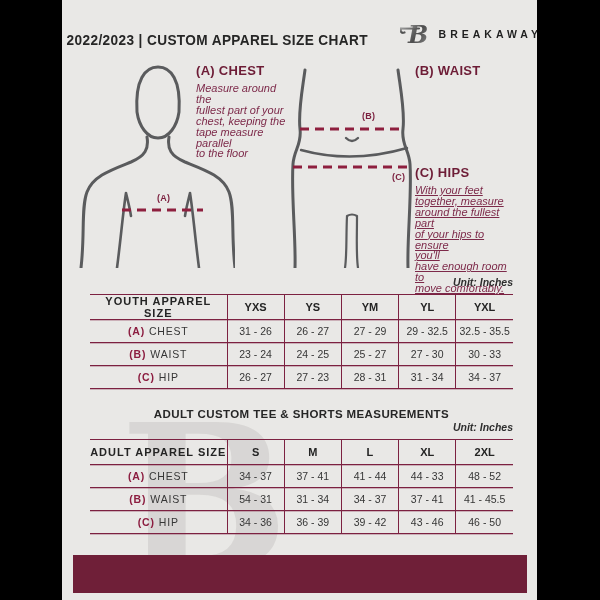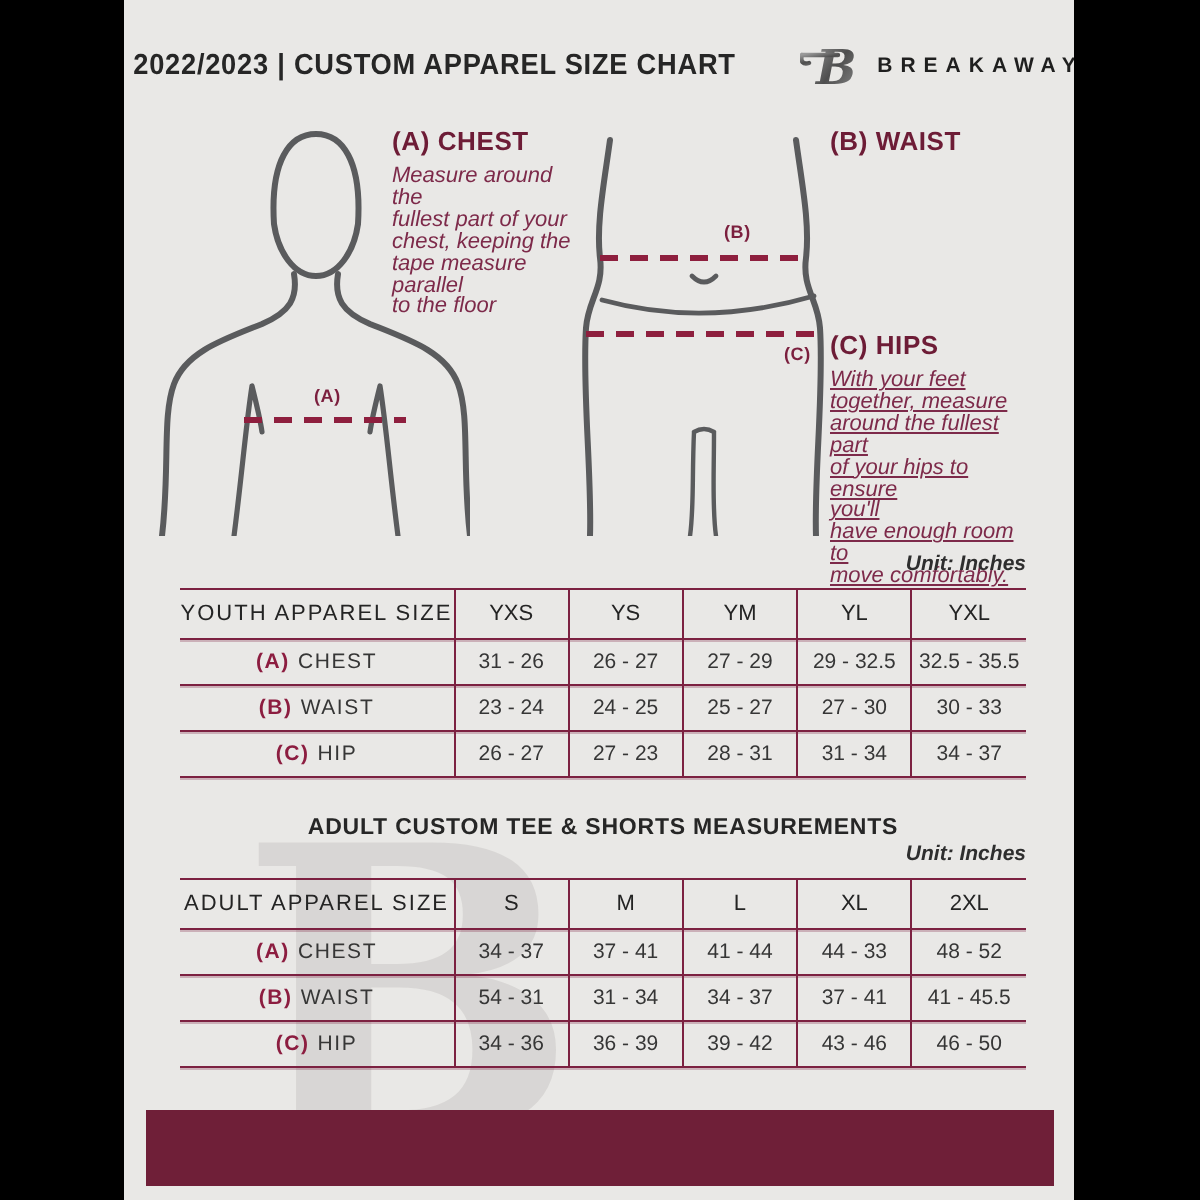--- a/index.html
+++ b/index.html
@@ -14,7 +14,7 @@
   }
   
   .hdr{position:absolute;left:0;top:18px;width:100%;height:30px;
-    display:flex;align-items:center;justify-content:center;gap:22px;}
+    display:flex;align-items:flex-end;justify-content:center;gap:22px;}
   .hdr-title{
     font-size:14.5px;font-weight:700;color:#262626;letter-spacing:.4px;
     transform:scaleX(.94);transform-origin:center;white-space:nowrap;

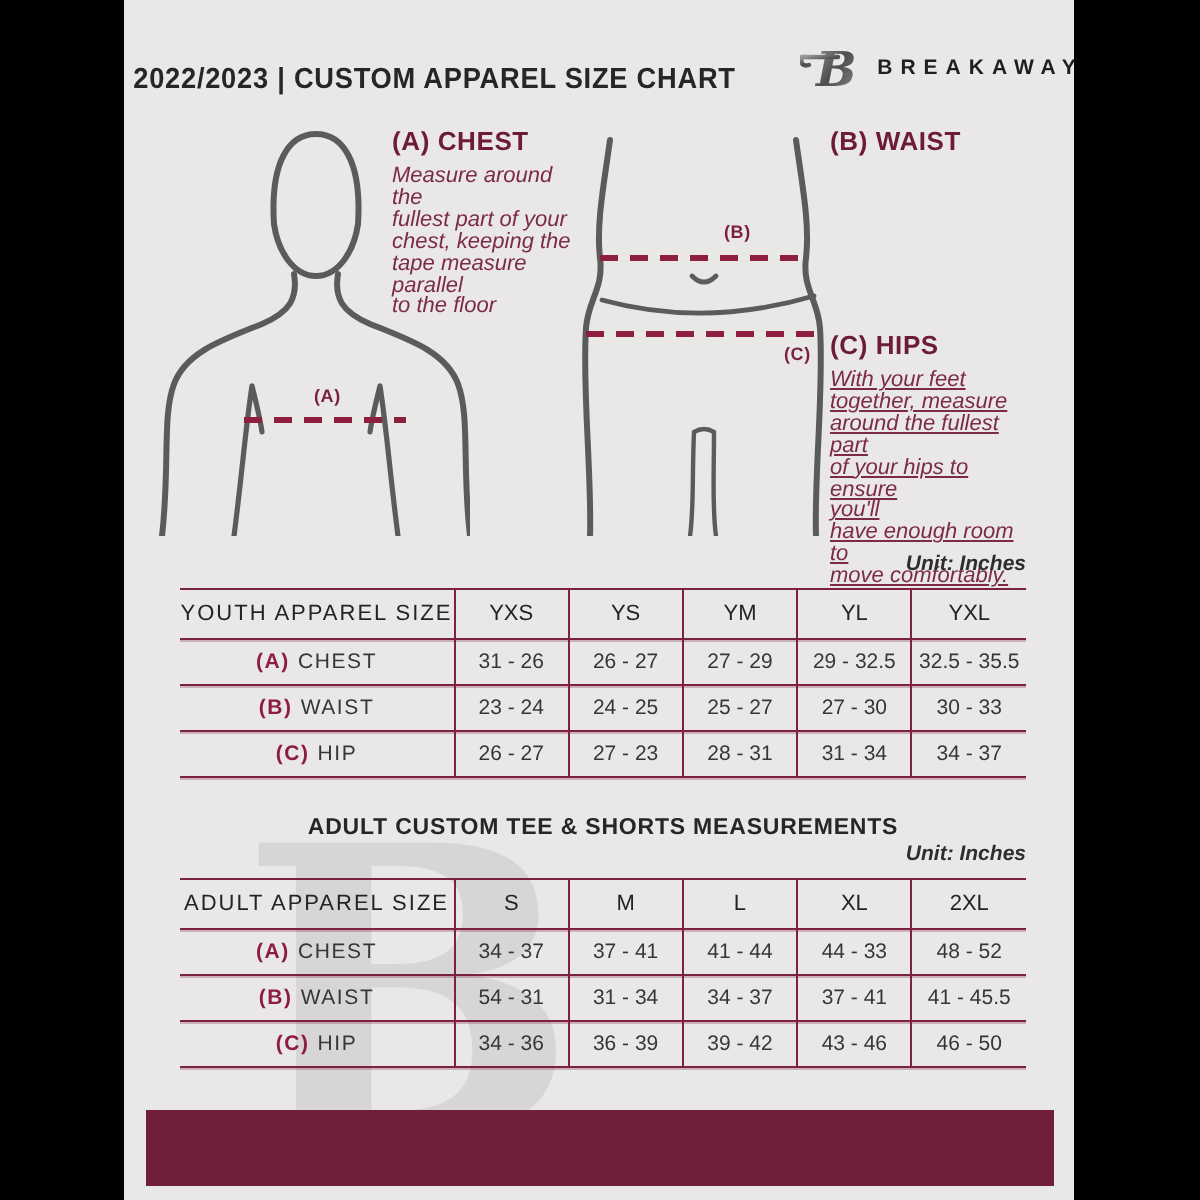--- a/index.html
+++ b/index.html
@@ -48,7 +48,7 @@
     text-align:center;font-size:10.5px;color:#363636;font-weight:400;
     box-shadow:0 1px 0 rgba(124,33,65,.28);
   }
-  table.size tr.hd td{height:24px;font-weight:400;font-size:11px;color:#242424;}
+  table.size tr.hd td{height:24px;font-weight:700;font-size:11px;color:#242424;}
   table.size td + td{border-left:1.5px solid #7c2141;}
   td.lab{text-align:left;padding-left:12px;letter-spacing:.8px;font-size:10.8px;}
   td.lab .tag{color:#8c1d40;font-weight:700;margin-right:4px;}

